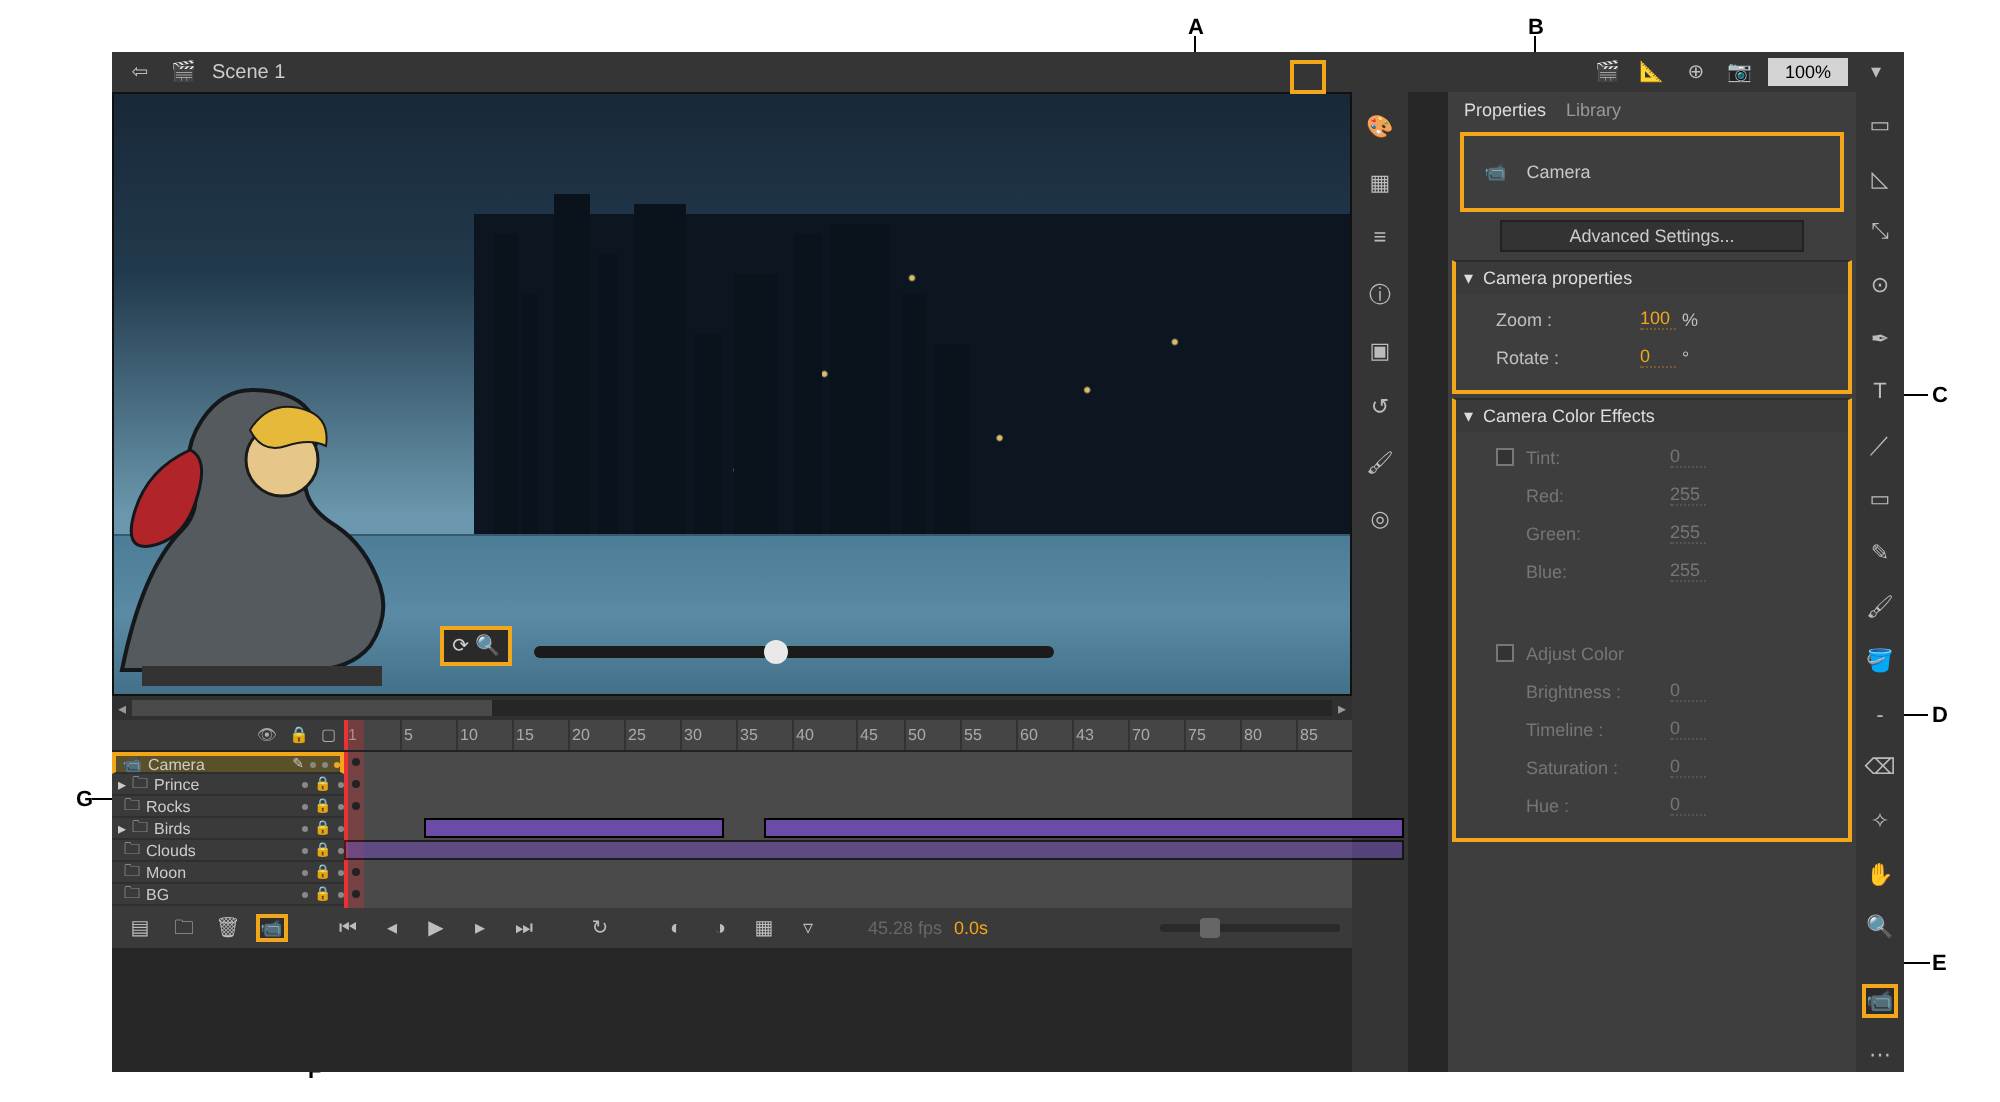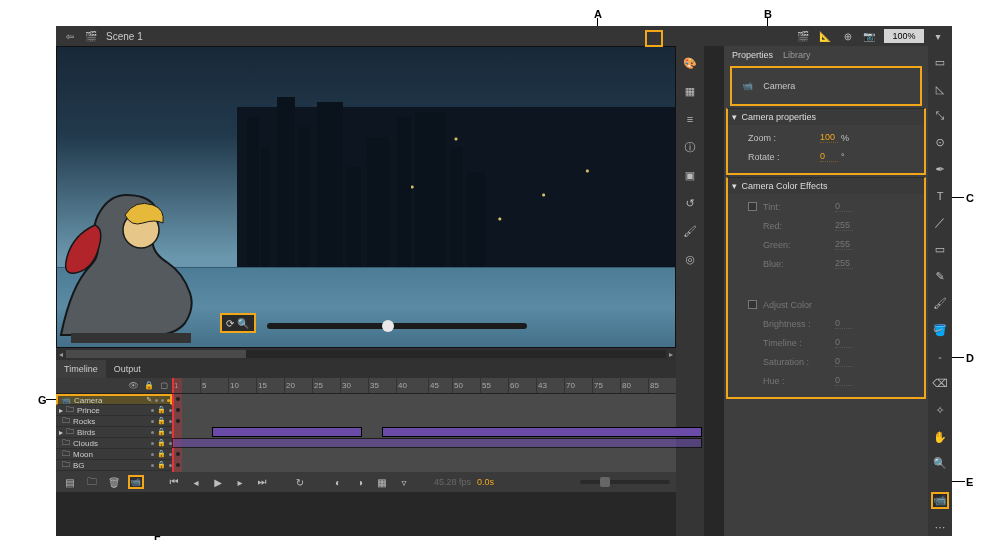--- a/index.html
+++ b/index.html
@@ -340,6 +340,7 @@
           <span>📹</span>
           <span>Camera</span>
         </div>
+        <div class="adv">Advanced Settings...</div>
 
         <div class="sect hilite-box" style="margin:0 2px;">
           <div class="sect-head">

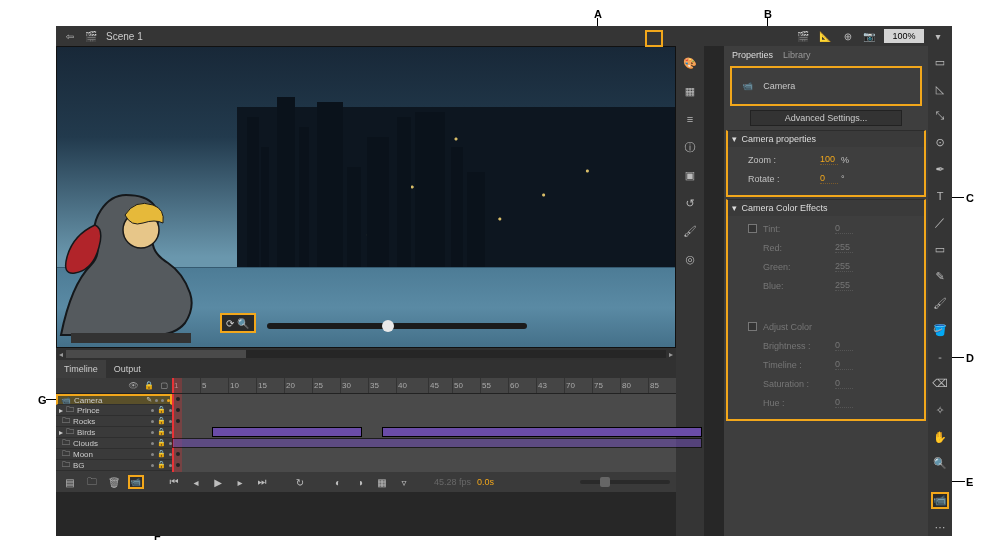--- a/index.html
+++ b/index.html
@@ -179,10 +179,6 @@
           <span style="width:10px;text-align:center;color:#999;font-size:8px;">▸</span>
         </div>
 
-        <div class="tl-tabs">
-          <div class="active">Timeline</div>
-          <div>Output</div>
-        </div>
 
         <div class="tl-head">
           <div class="layer-head">

